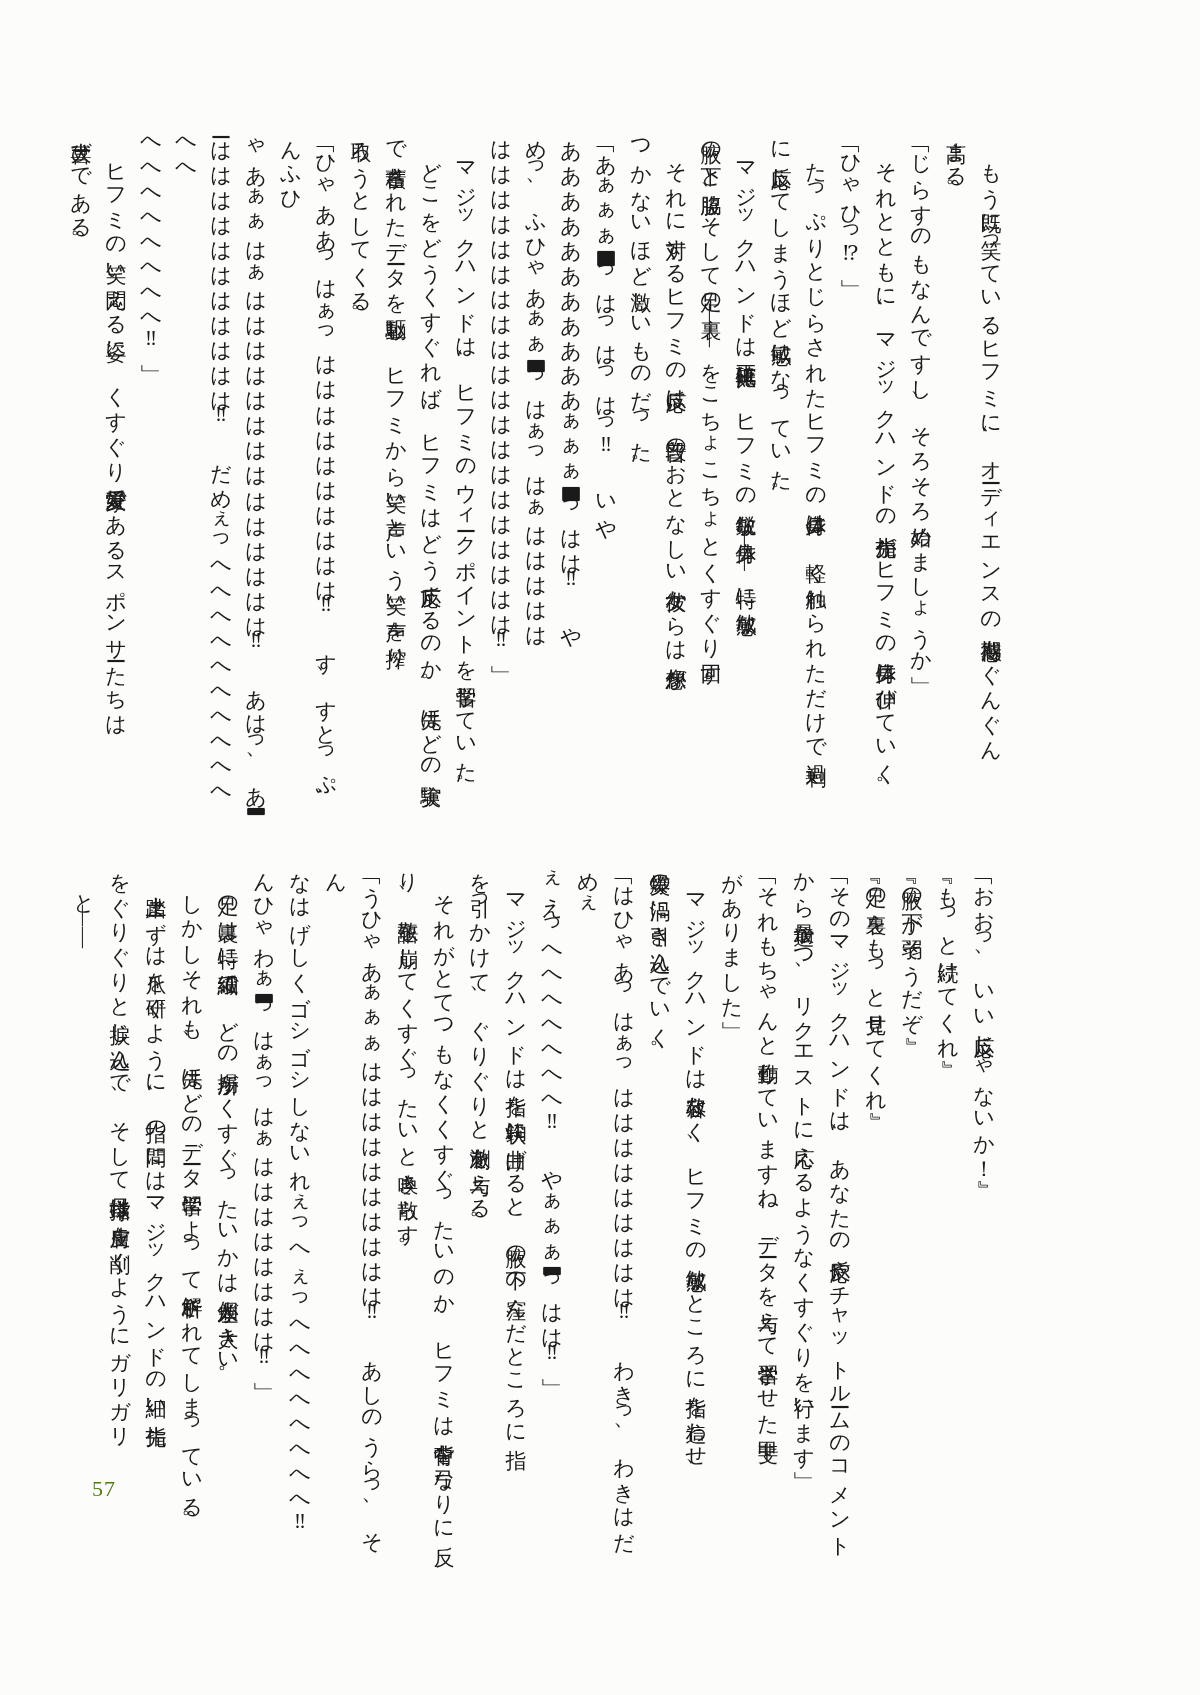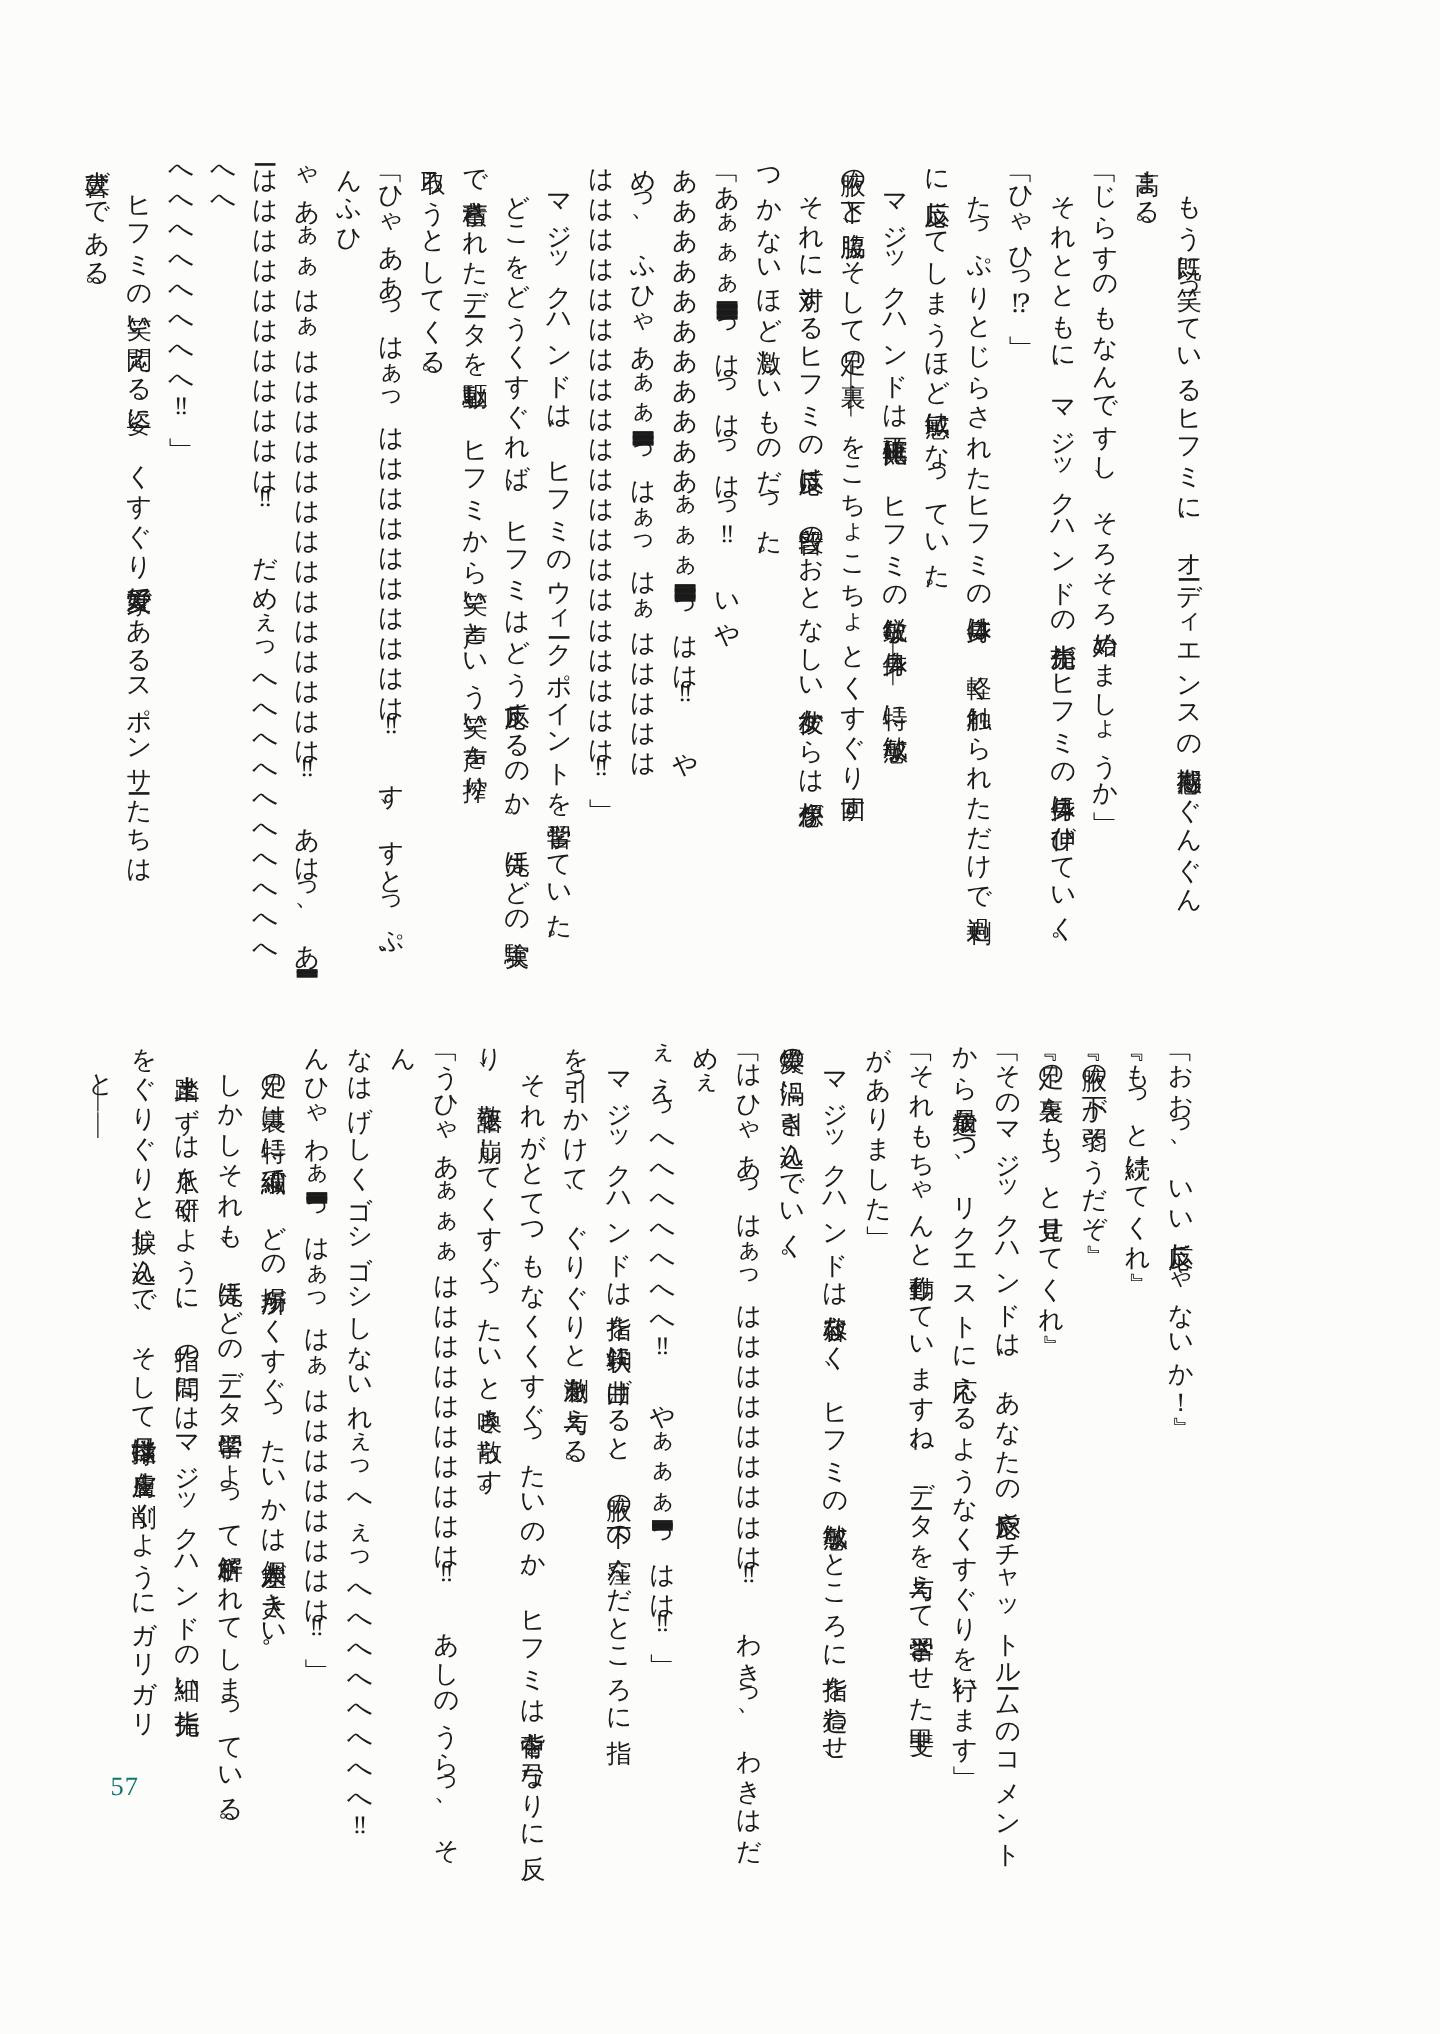--- a/index.html
+++ b/index.html
@@ -43,7 +43,7 @@
     top:1476px;
     font-size:22px;
     letter-spacing:1px;
-    color:#0f766e;
+    color:#4d7c0f;
   }
 </style>
 </head>

